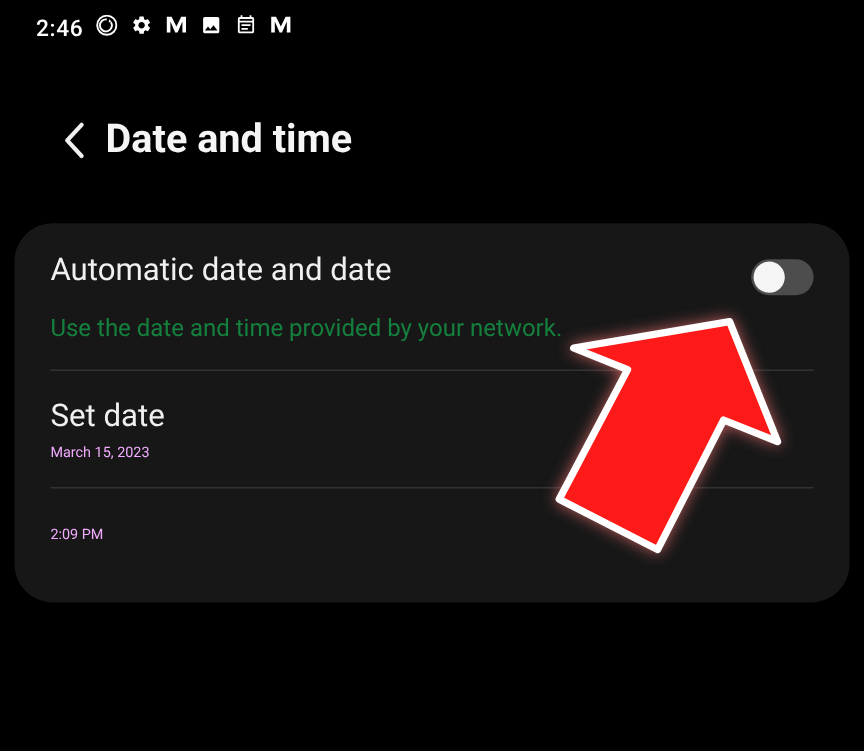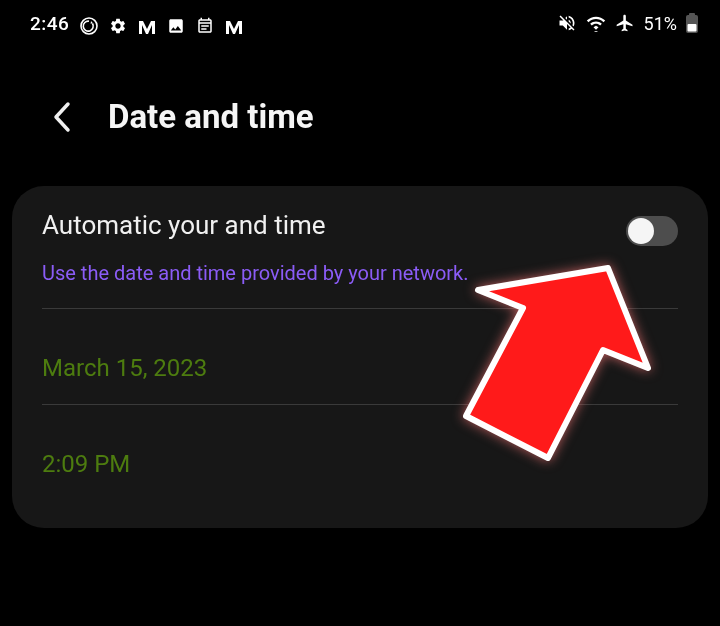--- a/index.html
+++ b/index.html
@@ -26,7 +26,7 @@
     }
     .status-left {
       display: flex;
-      align-items: flex-end;
+      align-items: flex-start;
       gap: 11px;
     }
     .status-time {

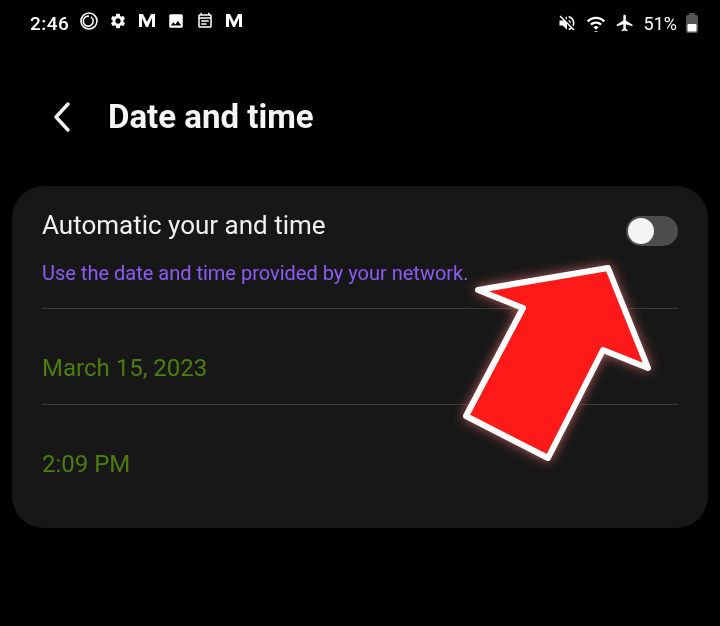--- a/index.html
+++ b/index.html
@@ -173,32 +173,6 @@
     <span class="status-icon">
       <svg width="18" height="16" viewBox="0 0 18 16" fill="#fff">
           <path d="M1 15 V2 L5 2 L9 10 L13 2 L17 2 V15 H14 V6 L10 15 H8 L4 6 V15 Z"></path>
-        </svg>
-    </span>
-  </div>
-  <div class="status-right">
-    <span class="status-icon">
-      <svg width="20" height="20" viewBox="0 0 24 24" fill="#fff">
-          <path d="M16.5 12c0-1.77-1.02-3.29-2.5-4.03v2.21l2.45 2.45c.03-.2.05-.41.05-.63zm2.5 0c0 .94-.2 1.82-.54 2.64l1.51 1.51C20.63 14.91 21 13.5 21 12c0-4.28-2.99-7.86-7-8.77v2.06c2.89.86 5 3.54 5 6.71zM4.27 3L3 4.27 7.73 9H3v6h4l5 5v-6.73l4.25 4.25c-.67.52-1.42.93-2.25 1.18v2.06c1.38-.31 2.63-.95 3.69-1.81L19.73 21 21 19.73l-9-9L4.27 3zM12 4L9.91 6.09 12 8.18V4z"></path>
-        </svg>
-    </span>
-    <span class="status-icon">
-      <svg width="20" height="18" viewBox="0 0 24 20" fill="#fff">
-          <path d="M1 7l2 2c4.97-4.97 13.03-4.97 18 0l2-2C16.93 .93 7.08 .93 1 7zm8 8l3 3 3-3c-1.65-1.66-4.34-1.66-6 0zm-4-4l2 2c2.76-2.76 7.24-2.76 10 0l2-2C15.14 7.14 8.87 7.14 5 11z"></path>
-          <path d="M10 16 l2 -3 l2 3 z M14 20 l-2 3 l-2 -3 z" fill="#fff"></path>
-        </svg>
-    </span>
-    <span class="status-icon">
-      <svg width="20" height="20" viewBox="0 0 24 24" fill="#fff">
-          <path d="M21 16v-2l-8-5V3.5c0-.83-.67-1.5-1.5-1.5S10 2.67 10 3.5V9l-8 5v2l8-2.5V19l-2 1.5V22l3.5-1 3.5 1v-1.5L13 19v-5.5l8 2.5z"></path>
-        </svg>
-    </span>
-    <span class="battery-text">51%</span>
-    <span class="status-icon">
-      <svg width="12" height="20" viewBox="0 0 12 20">
-          <rect x="0" y="2" width="12" height="18" rx="2" fill="#555"></rect>
-          <rect x="3" y="0" width="6" height="3" rx="1" fill="#555"></rect>
-          <rect x="1.5" y="11" width="9" height="7.5" rx="1" fill="#fff"></rect>
         </svg>
     </span>
   </div>

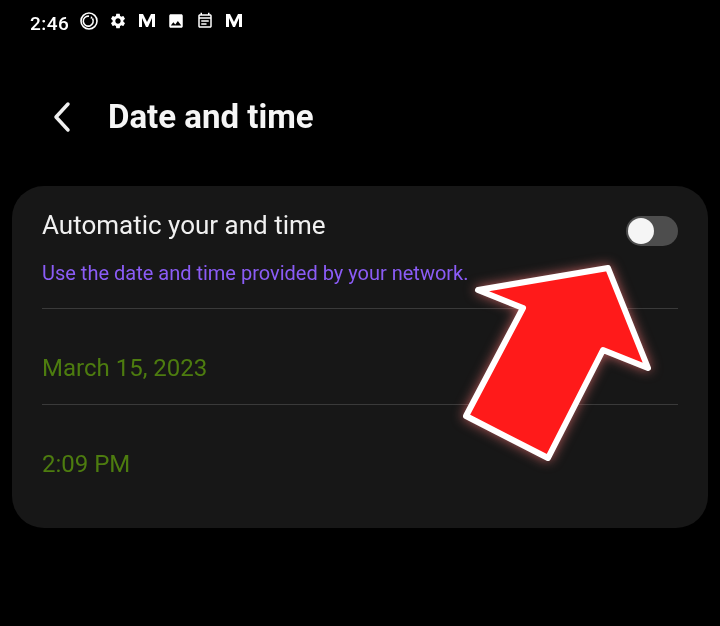--- a/index.html
+++ b/index.html
@@ -53,7 +53,7 @@
       display: flex;
       align-items: center;
       padding: 55px 30px 30px 50px;
-      gap: 36px;
+      gap: 16px;
     }
     .back-btn {
       display: flex;

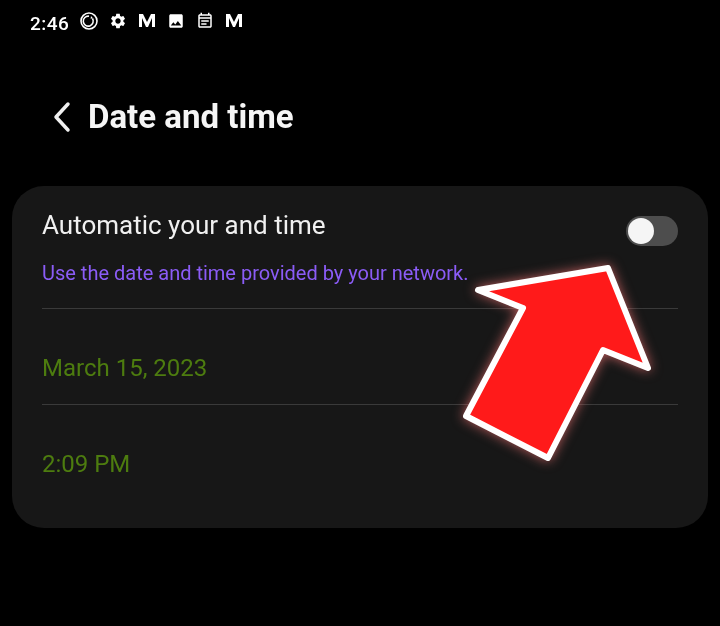--- a/index.html
+++ b/index.html
@@ -190,7 +190,7 @@
 <div class="panel">
   <div class="row">
     <div class="row-text">
-      <div class="row-title">Automatic your and time</div>
+      <div class="row-title">Automatic date and date</div>
       <div class="row-sub">Use the date and time provided by your network.</div>
     </div>
     <div class="toggle">

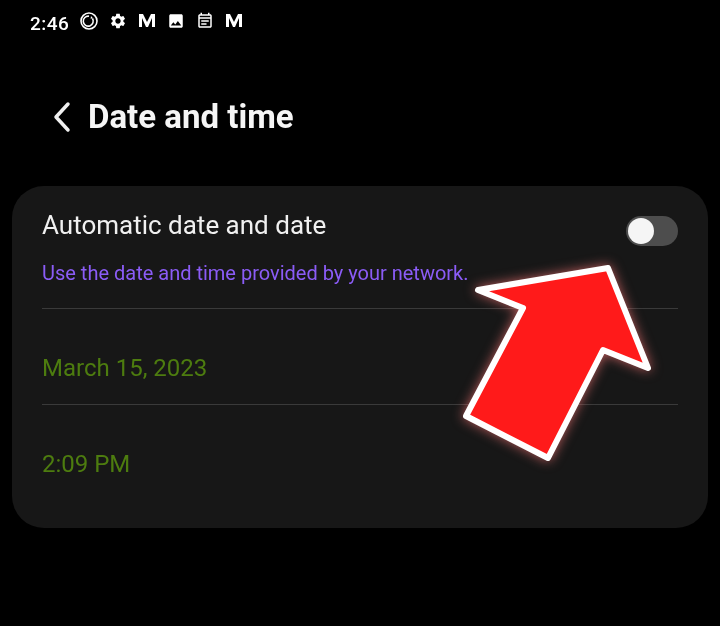--- a/index.html
+++ b/index.html
@@ -99,7 +99,7 @@
     }
     .row-sub {
       font-size: 20px;
-      color: #8b5cf6;
+      color: #15803d;
       line-height: 1.3;
       margin-top: 20px;
     }

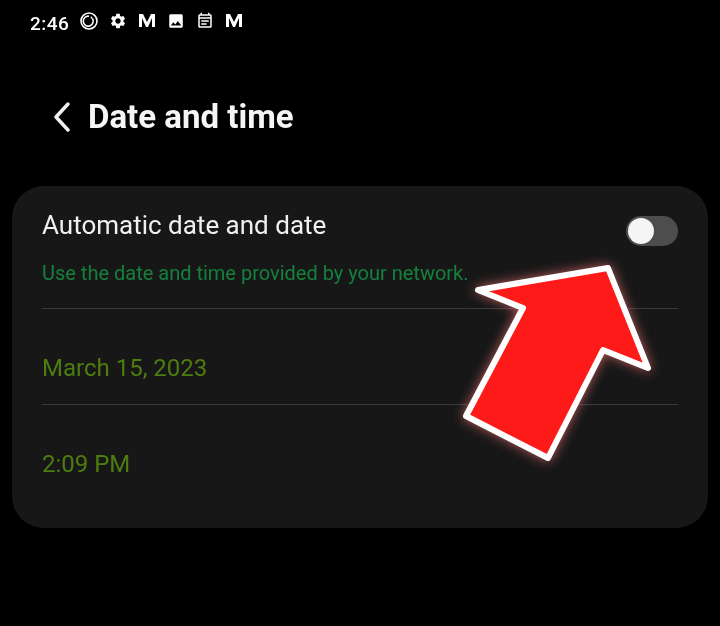--- a/index.html
+++ b/index.html
@@ -200,6 +200,7 @@
 
   <div class="row">
     <div class="row-text">
+      <div class="row-title">Set date</div>
       <div class="row-value">March 15, 2023</div>
     </div>
   </div>

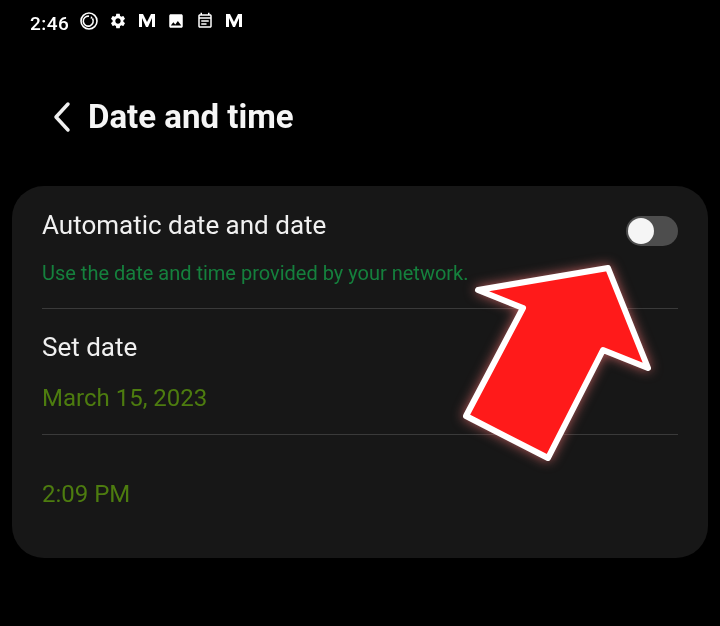--- a/index.html
+++ b/index.html
@@ -104,9 +104,9 @@
       margin-top: 20px;
     }
     .row-value {
-      font-size: 24px;
-      color: #4d7c0f;
-      margin-top: 22px;
+      font-size: 12px;
+      color: #f0abfc;
+      margin-top: 8px;
     }
     
     .toggle {

